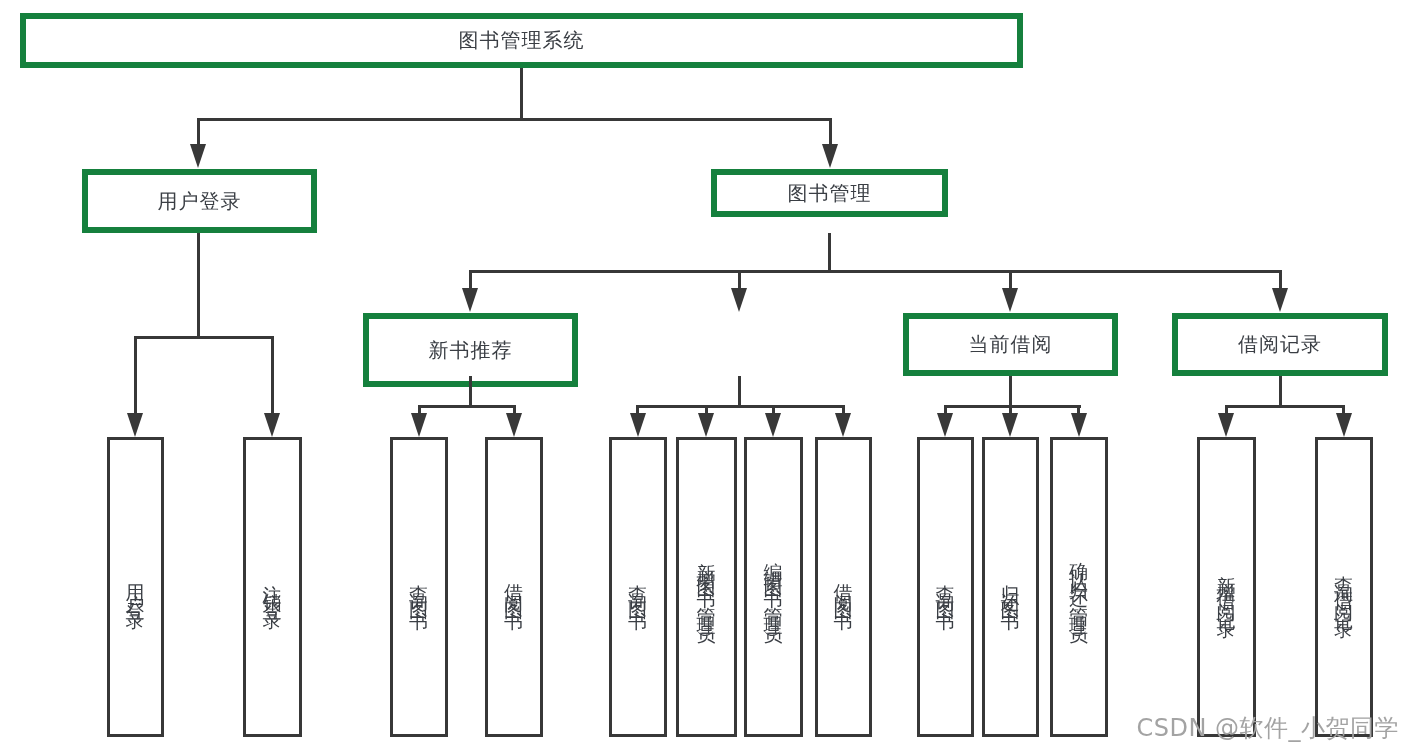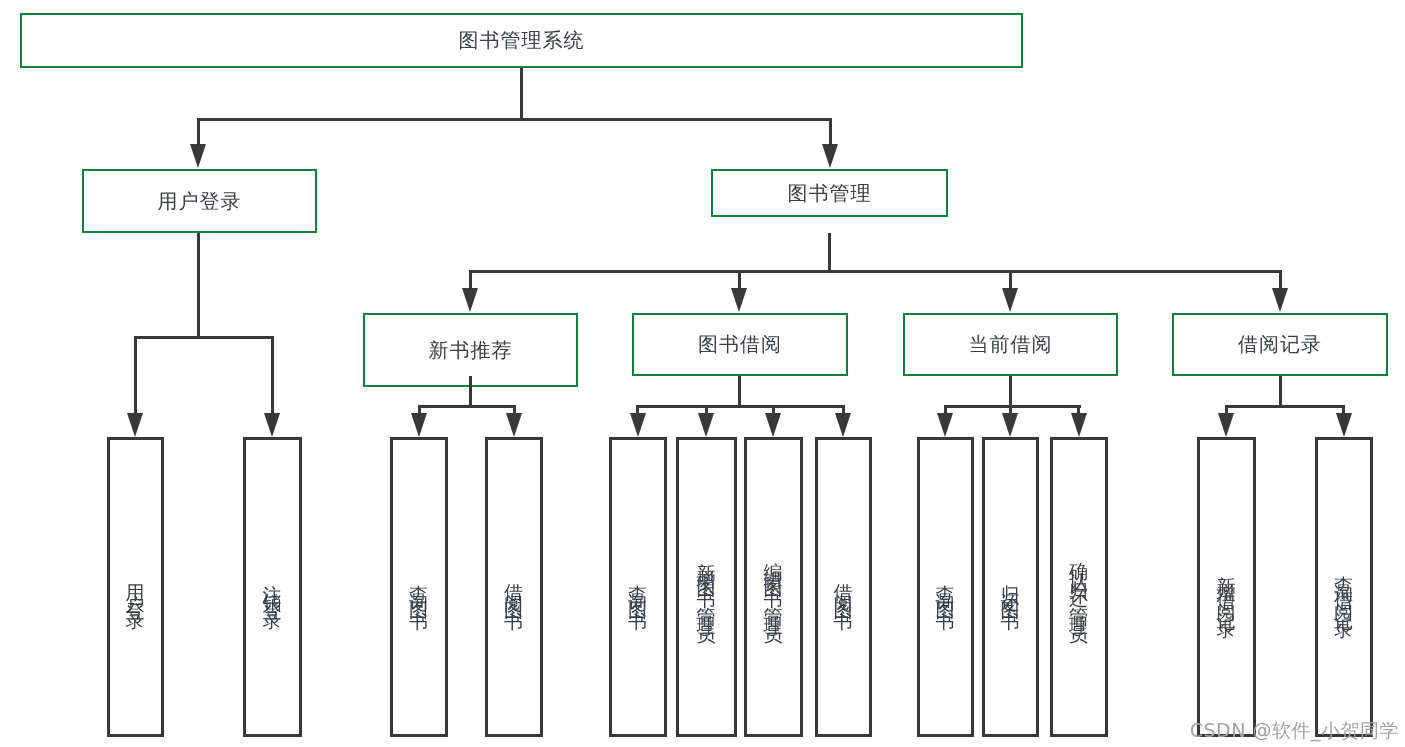--- a/index.html
+++ b/index.html
@@ -8,7 +8,7 @@
     font-family:"DejaVu Sans",sans-serif;color:#3a3e44;
   }
   .hbox{
-    position:absolute;box-sizing:border-box;border:2px solid #15803d;background:#fff;
+    position:absolute;box-sizing:border-box;border:6px solid #15803d;background:#fff;
     display:flex;align-items:center;justify-content:center;
     font-size:20px;letter-spacing:1px;color:#3a3e44;
   }

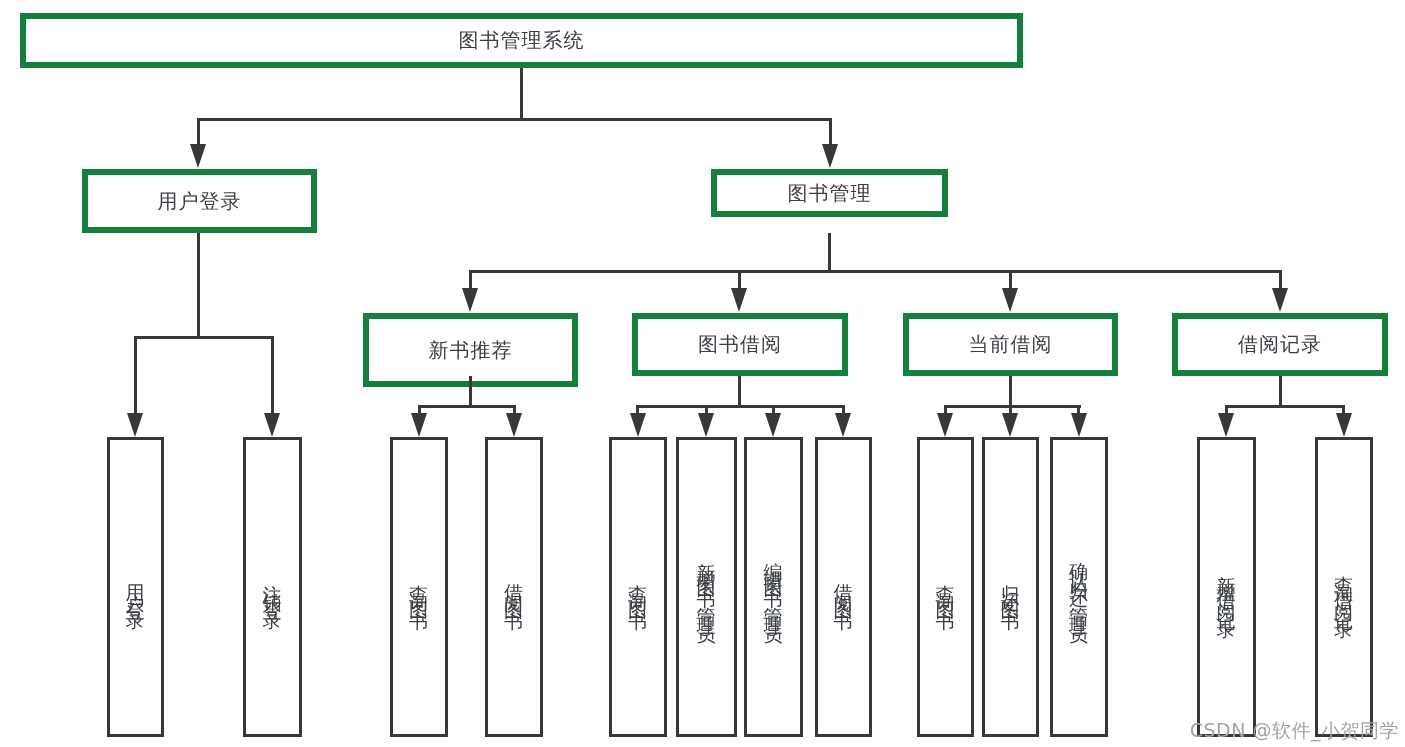--- a/index.html
+++ b/index.html
@@ -76,9 +76,6 @@
 
   <div class="hbox" style="left:363px;top:313px;width:215px;height:74px">
     <span>新书推荐</span>
-  </div>
-  <div class="hbox" style="left:632px;top:313px;width:216px;height:63px">
-    <span>图书借阅</span>
   </div>
   <div class="hbox" style="left:1172px;top:313px;width:216px;height:63px">
     <span>借阅记录</span>

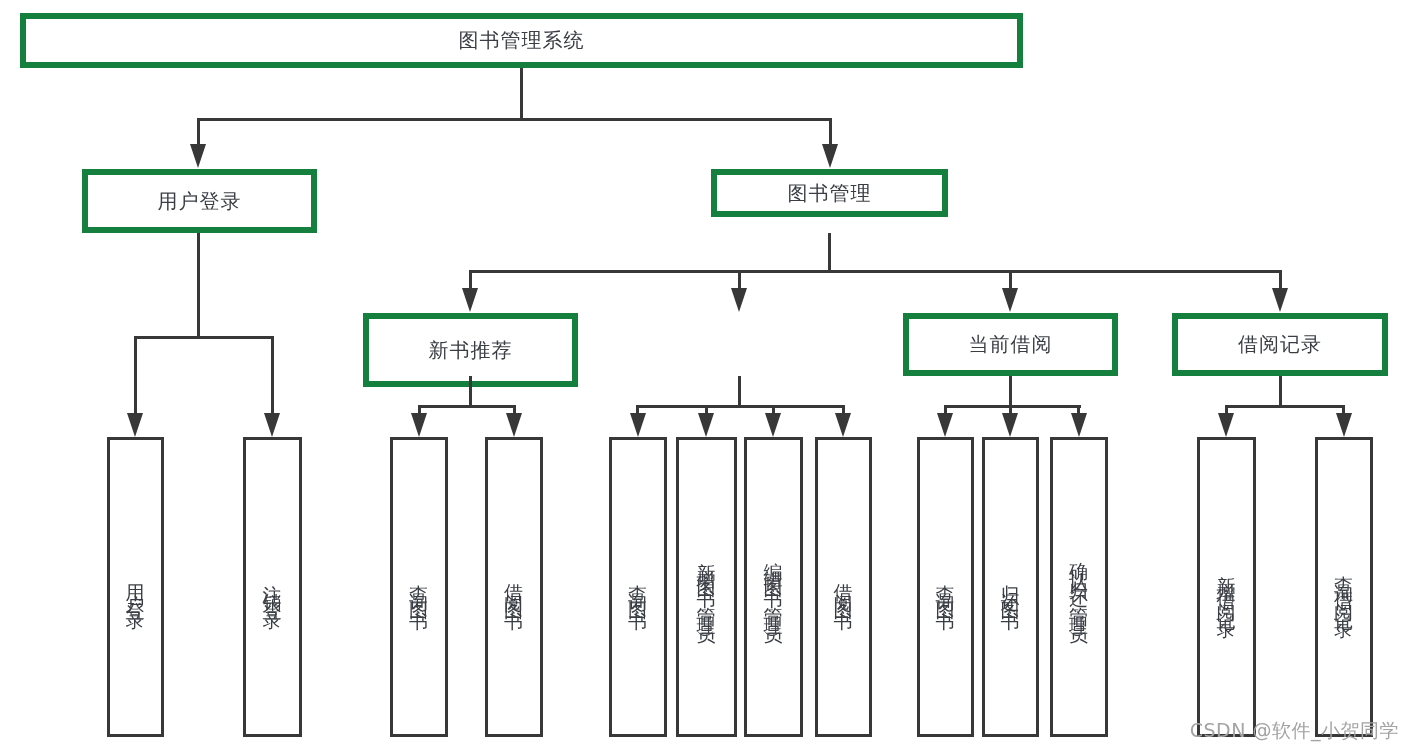--- a/index.html
+++ b/index.html
@@ -30,7 +30,7 @@
   }
   .watermark{
     position:absolute;right:6px;bottom:3px;z-index:10;
-    font-size:19px;color:#a3a3a3;letter-spacing:0.5px;
+    font-size:24px;color:#a3a3a3;letter-spacing:0.5px;
   }
 </style>
 </head>

